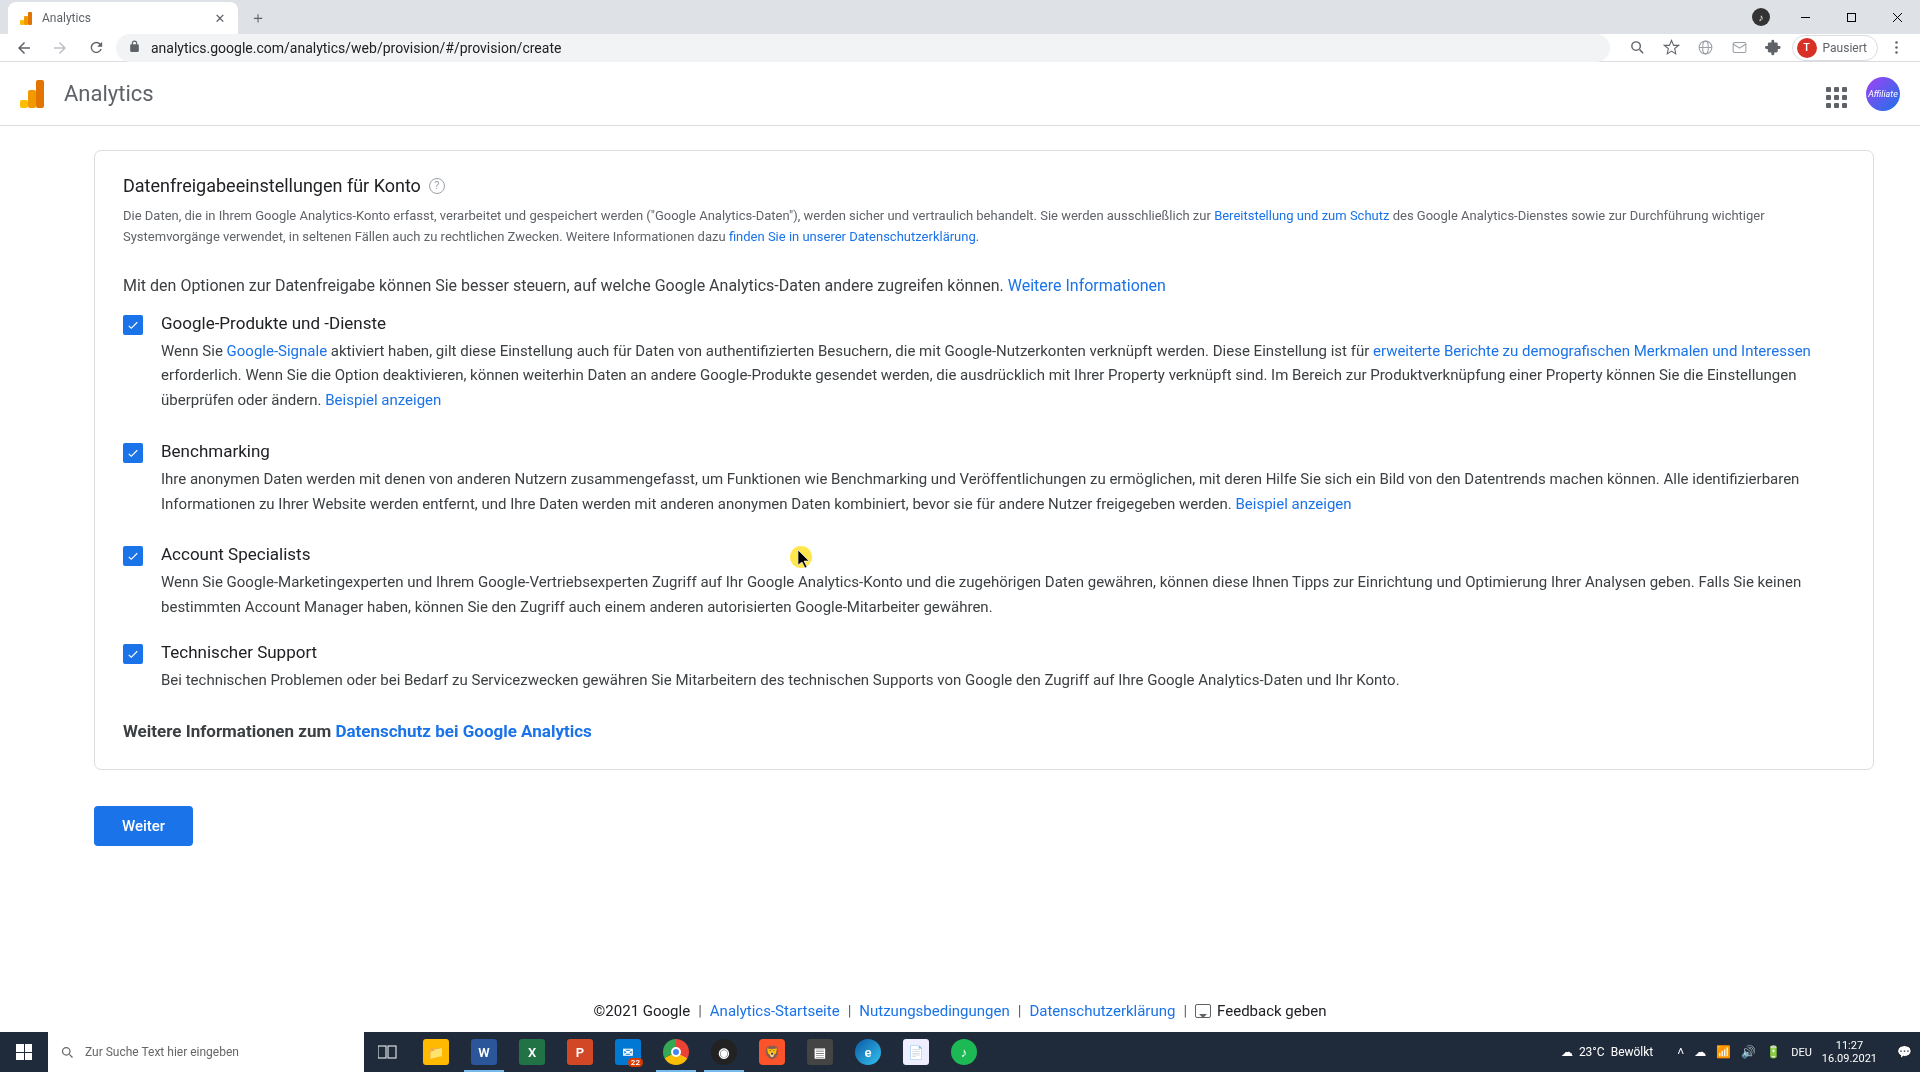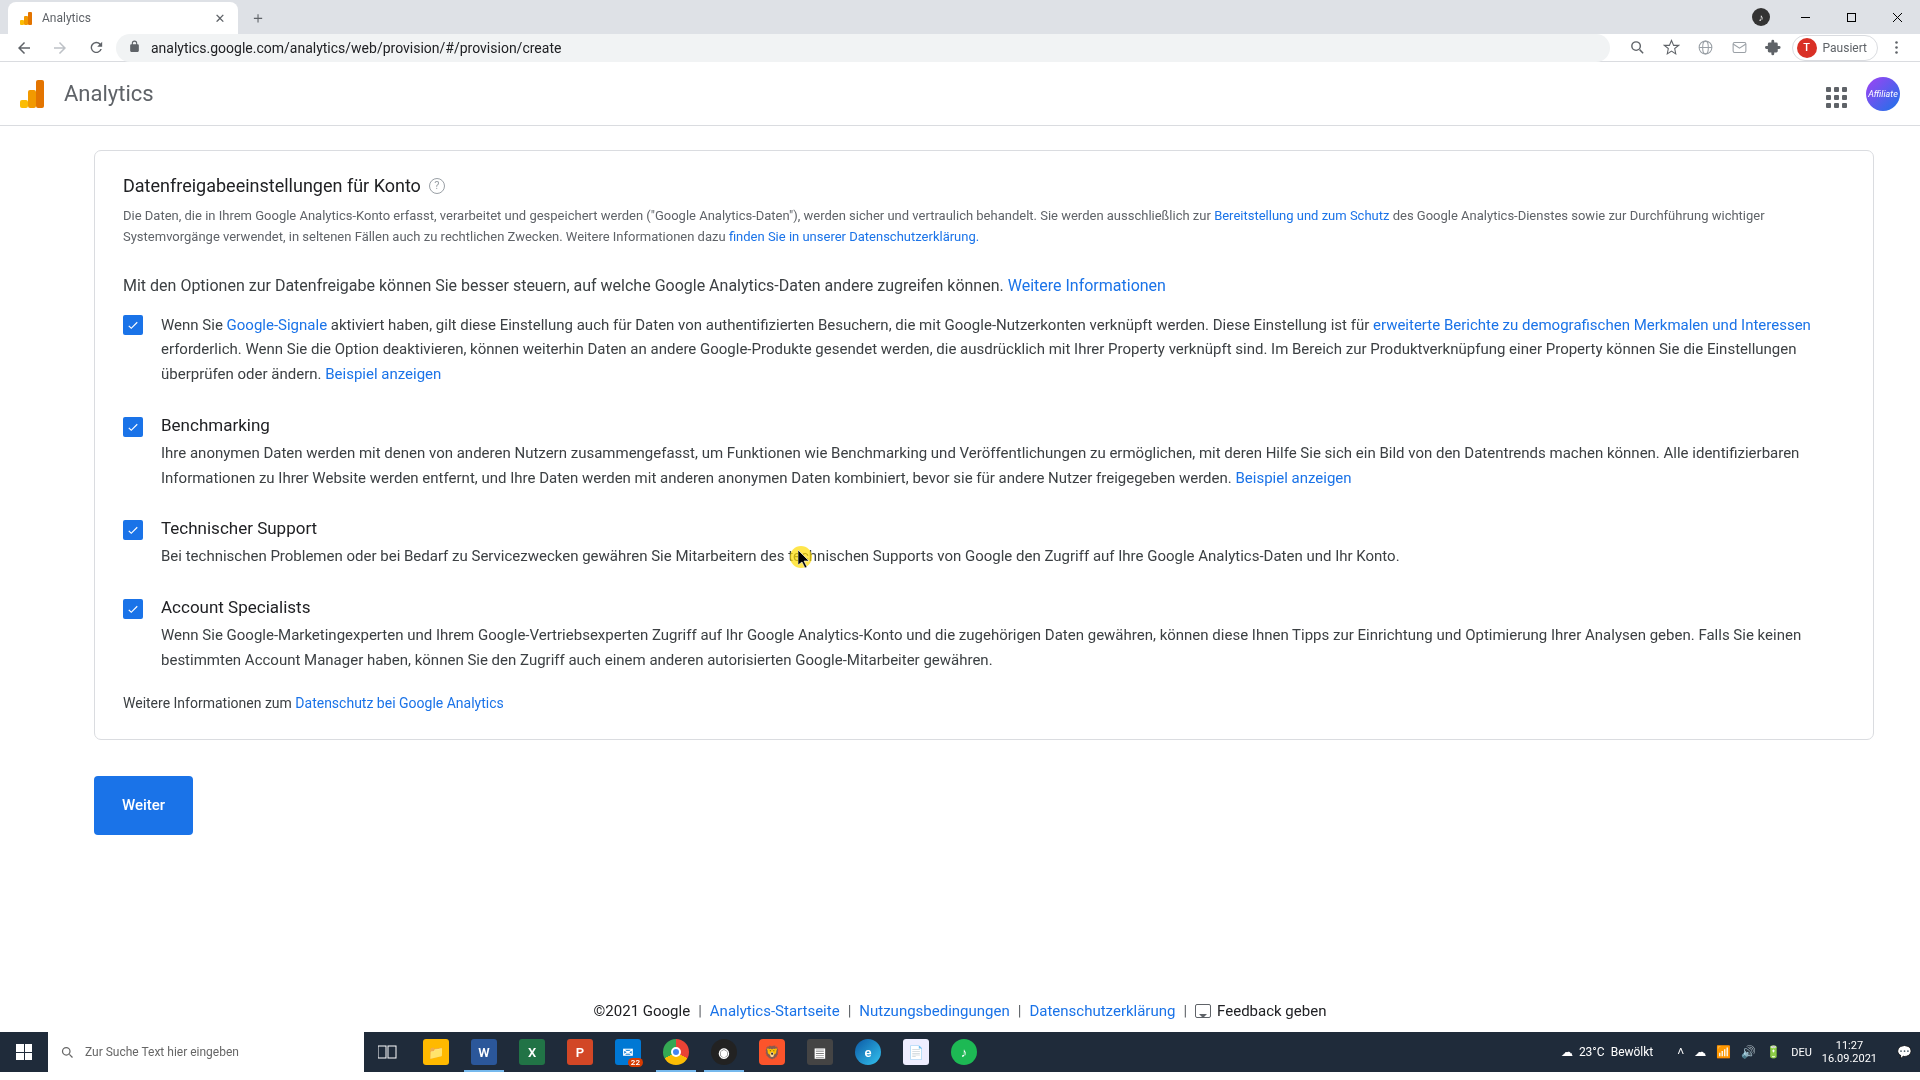--- a/index.html
+++ b/index.html
@@ -454,6 +454,7 @@
           </svg>
       </div>
       <div class="opt-body">
+        <div class="opt-title">Google-Produkte und -Dienste</div>
         <div class="opt-desc">
           <span>Wenn Sie </span><span class="link">Google-Signale</span><span> aktiviert haben, gilt diese Einstellung auch für Daten von authentifizierten Besuchern, die mit Google-Nutzerkonten verknüpft werden. Diese Einstellung ist für </span><span class="link">erweiterte Berichte zu demografischen Merkmalen und Interessen</span><span> erforderlich. Wenn Sie die Option deaktivieren, können weiterhin Daten an andere Google-Produkte gesendet werden, die ausdrücklich mit Ihrer Property verknüpft sind. Im Bereich zur Produktverknüpfung einer Property können Sie die Einstellungen überprüfen oder ändern.   </span><span class="link">Beispiel anzeigen</span>
         </div>

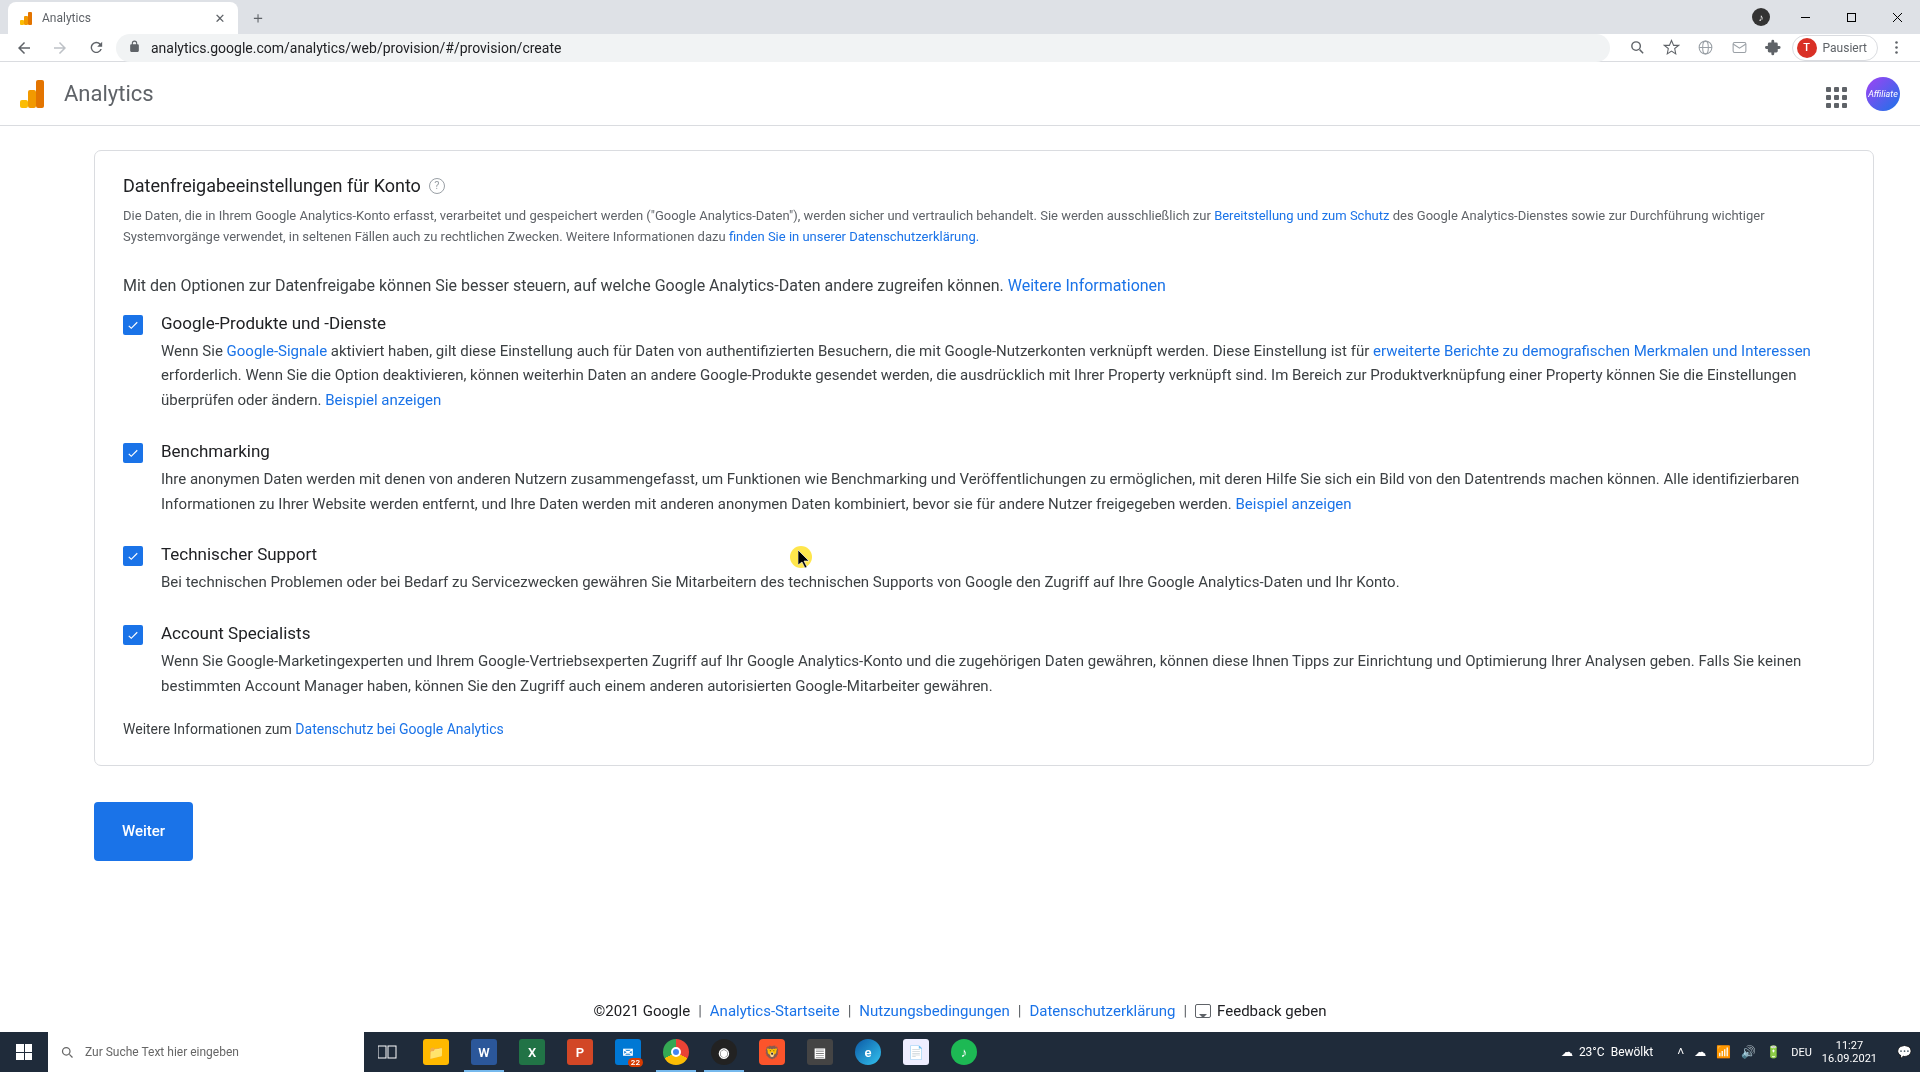--- a/index.html
+++ b/index.html
@@ -475,6 +475,18 @@
       </div>
     </div>
 
+    <div class="opt-row" style="margin-bottom:22px;">
+      <div class="checkbox">
+        <svg viewBox="0 0 24 24">
+            <path d="M9 16.2l-3.5-3.5L4 14.2 9 19l11-11-1.4-1.4z" fill="#fff"></path>
+          </svg>
+      </div>
+      <div class="opt-body">
+        <div class="opt-title">Account Specialists</div>
+        <div class="opt-desc">Wenn Sie Google-Marketingexperten und Ihrem Google-Vertriebsexperten Zugriff auf Ihr Google Analytics-Konto und die zugehörigen Daten gewähren, können diese Ihnen Tipps zur Einrichtung und Optimierung Ihrer Analysen geben. Falls Sie keinen bestimmten Account Manager haben, können Sie den Zugriff auch einem anderen autorisierten Google-Mitarbeiter gewähren.</div>
+      </div>
+    </div>
+
     <div class="opt-row">
       <div class="checkbox">
         <svg viewBox="0 0 24 24">
@@ -484,18 +496,6 @@
       <div class="opt-body">
         <div class="opt-title">Technischer Support</div>
         <div class="opt-desc">Bei technischen Problemen oder bei Bedarf zu Servicezwecken gewähren Sie Mitarbeitern des technischen Supports von Google den Zugriff auf Ihre Google Analytics-Daten und Ihr Konto.</div>
-      </div>
-    </div>
-
-    <div class="opt-row" style="margin-bottom:22px;">
-      <div class="checkbox">
-        <svg viewBox="0 0 24 24">
-            <path d="M9 16.2l-3.5-3.5L4 14.2 9 19l11-11-1.4-1.4z" fill="#fff"></path>
-          </svg>
-      </div>
-      <div class="opt-body">
-        <div class="opt-title">Account Specialists</div>
-        <div class="opt-desc">Wenn Sie Google-Marketingexperten und Ihrem Google-Vertriebsexperten Zugriff auf Ihr Google Analytics-Konto und die zugehörigen Daten gewähren, können diese Ihnen Tipps zur Einrichtung und Optimierung Ihrer Analysen geben. Falls Sie keinen bestimmten Account Manager haben, können Sie den Zugriff auch einem anderen autorisierten Google-Mitarbeiter gewähren.</div>
       </div>
     </div>
 

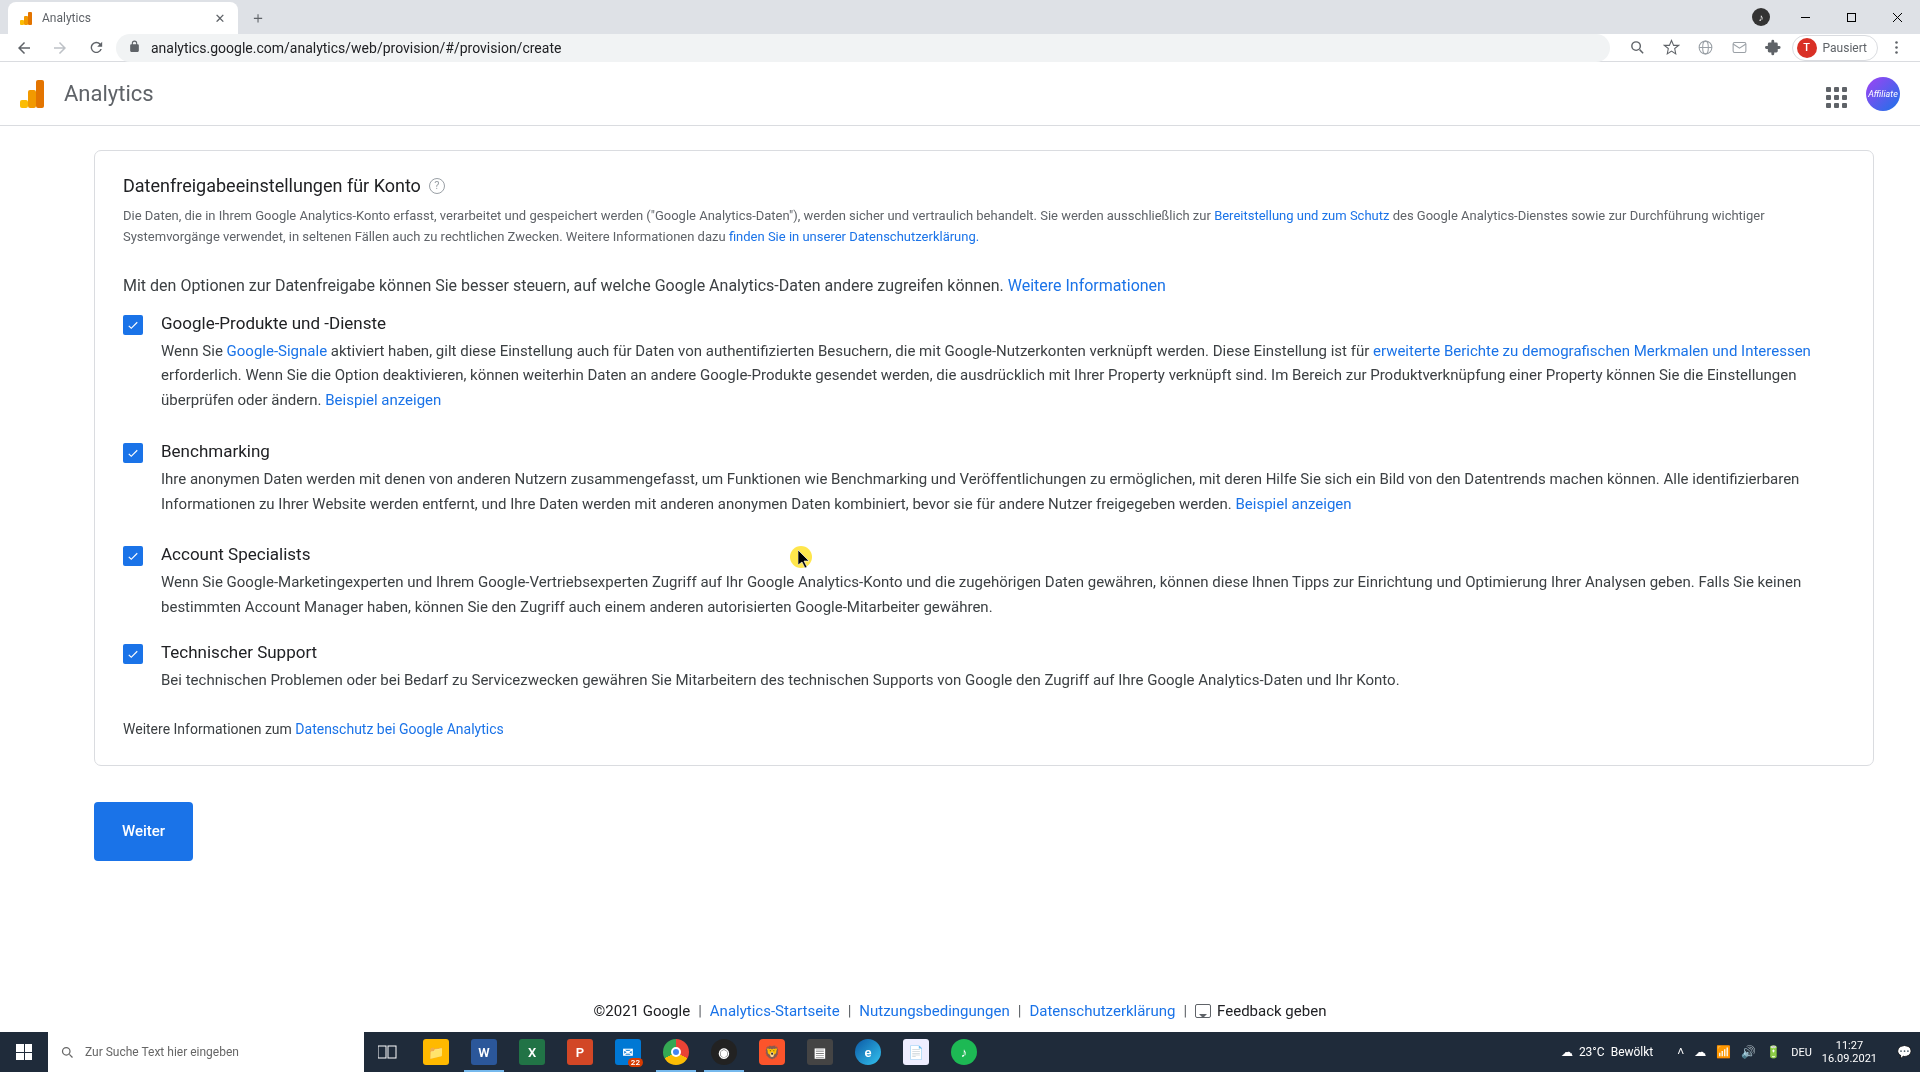--- a/index.html
+++ b/index.html
@@ -210,7 +210,7 @@
   .opt-title { font-size:17px; color:#202124; margin-bottom:6px; font-weight:400; }
   .opt-desc { font-size:15px; color:#3c4043; line-height:1.65; }
 
-  .footer-note { font-size:14px; color:#3c4043; margin-top:4px; }
+  .footer-note { font-size:17px; color:#3c4043; margin-top:4px;font-weight:bold; }
 
   .btn-primary {
     display:inline-flex; align-items:center; justify-content:center;

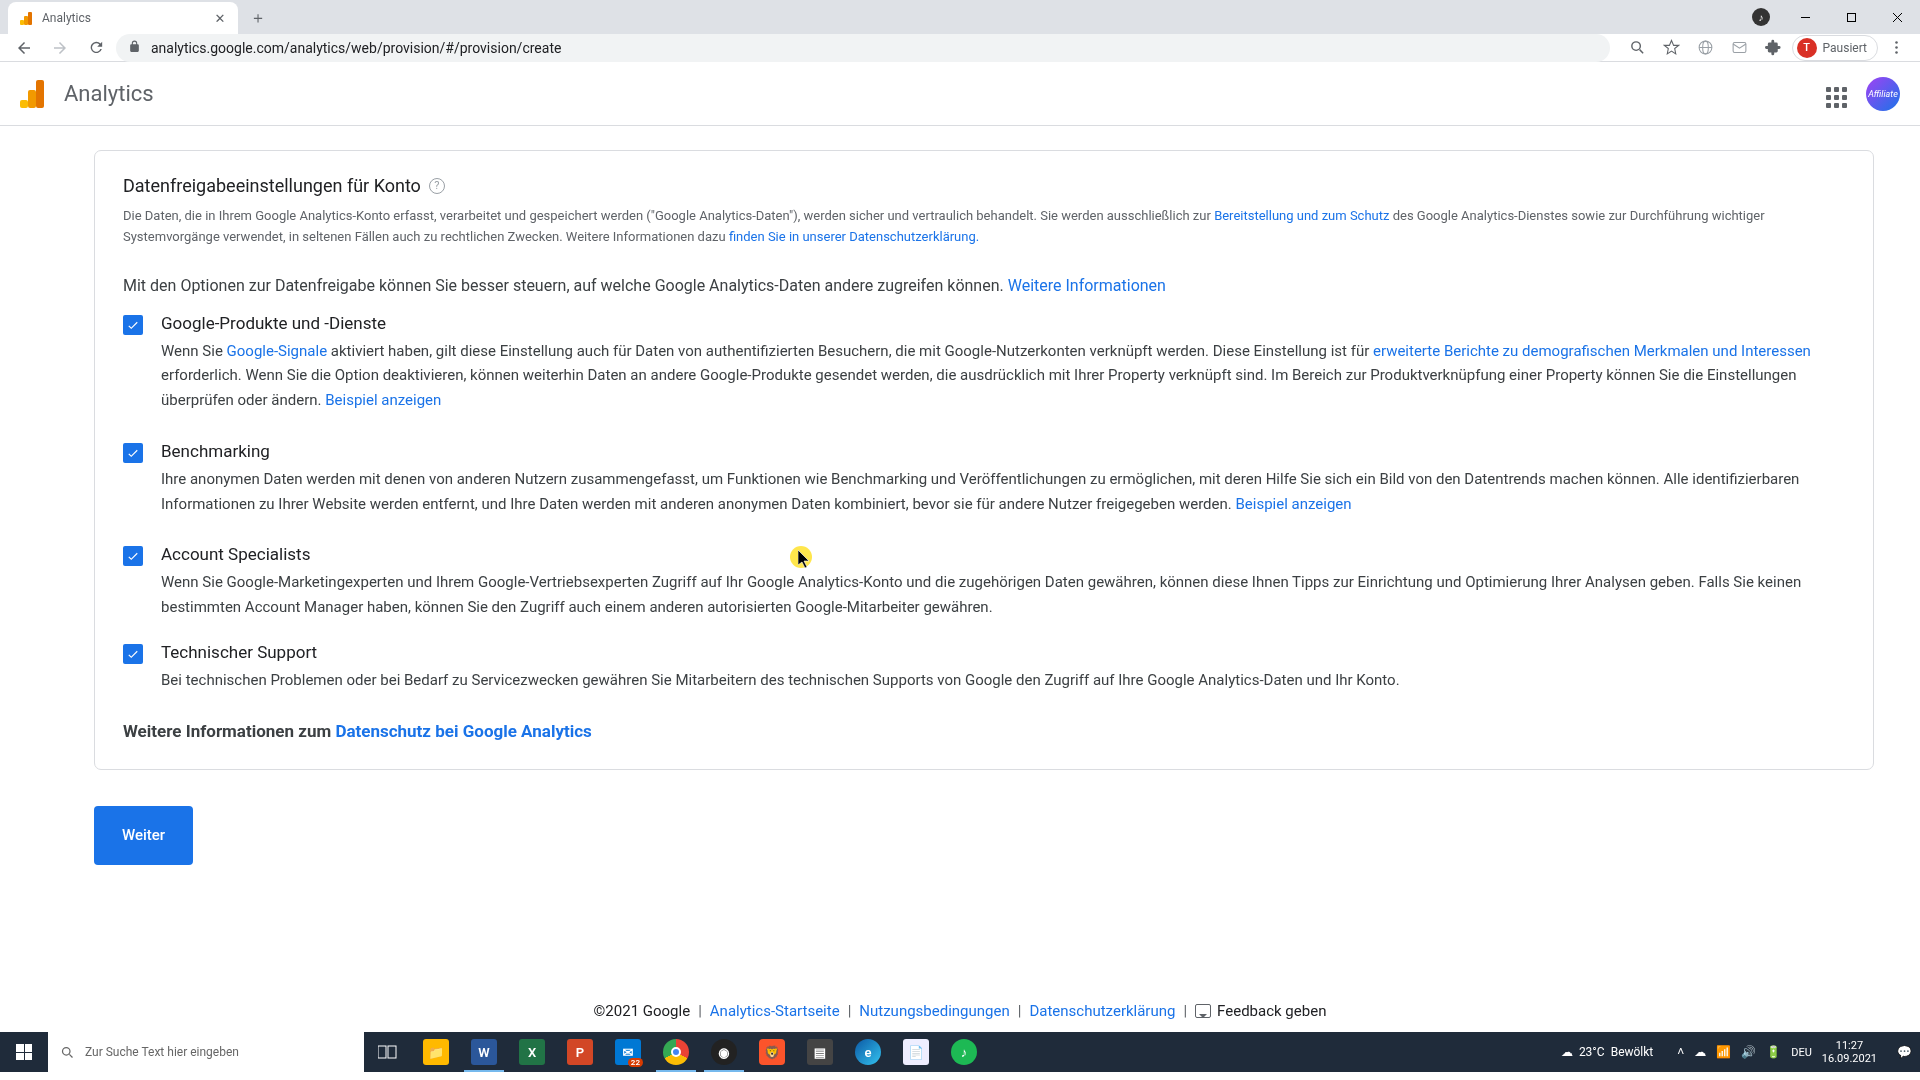--- a/index.html
+++ b/index.html
@@ -216,7 +216,7 @@
     display:inline-flex; align-items:center; justify-content:center;
     background:#1a73e8; color:#fff;
     font-size:15px; font-weight:500;
-    padding: 4px 28px; height:59px;
+    padding: 4px 28px; height:40px;
     border-radius:4px;
     margin: 36px 0 8px 0;
     cursor:pointer;

